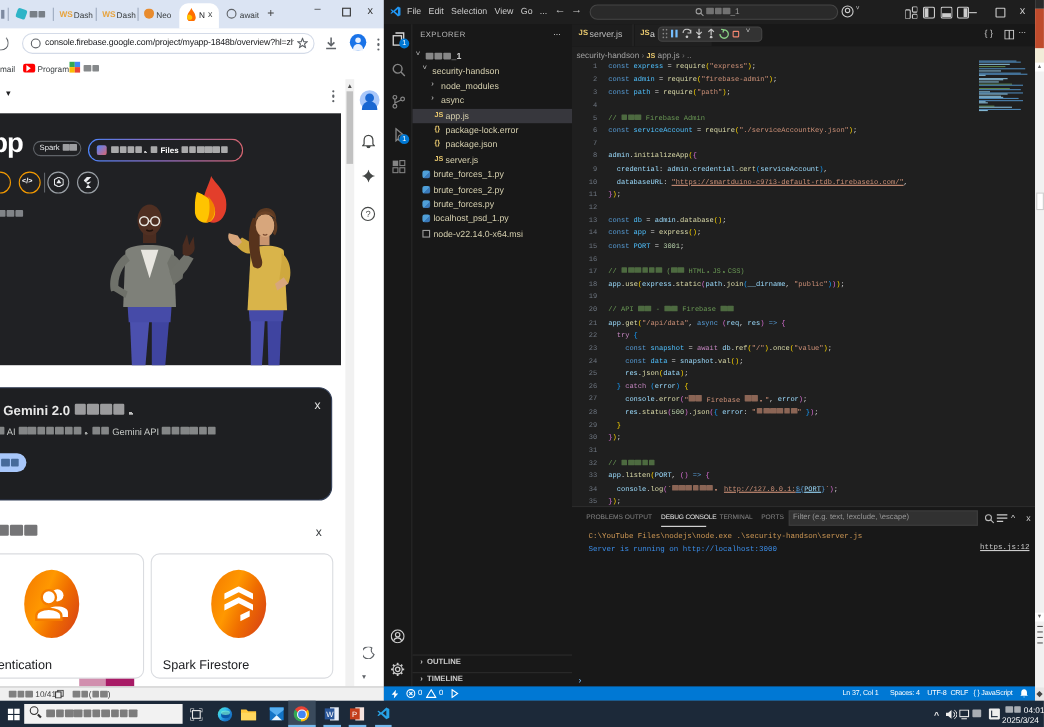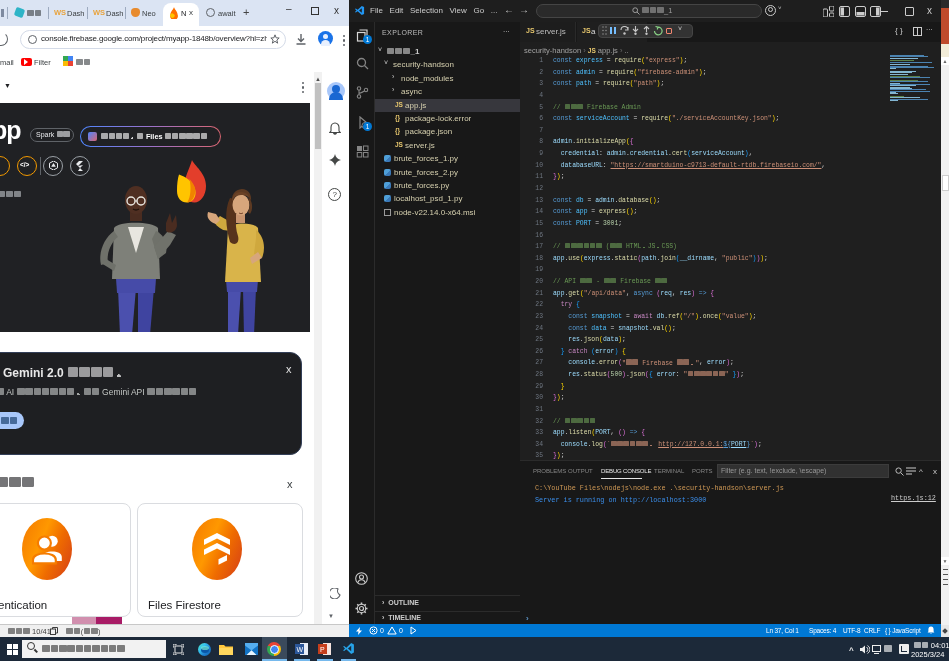--- a/index.html
+++ b/index.html
@@ -81,7 +81,7 @@
   <div class="abs" style="left:0;top:58px;font-size:7.5px;color:#3c4043;">mail</div>
   <div class="abs" style="left:21px;top:58px;width:11px;height:8px;background:#f00;border-radius:2px;"></div>
   <div class="abs" style="left:24px;top:59px;width:0;height:0;border-left:4px solid #fff;border-top:3px solid transparent;border-bottom:3px solid transparent;"></div>
-  <div class="abs" style="left:34px;top:58px;font-size:7.5px;color:#3c4043;">Filter</div>
+  <div class="abs" style="left:34px;top:58px;font-size:7.5px;color:#3c4043;">Program</div>
   <svg class="abs" style="left:63px;top:56px;" width="10" height="11" viewBox="0 0 10 11">
     <rect x="0" y="0" width="5" height="5" fill="#34a853"></rect>
         <rect x="5" y="0" width="5" height="5" fill="#4285f4"></rect>

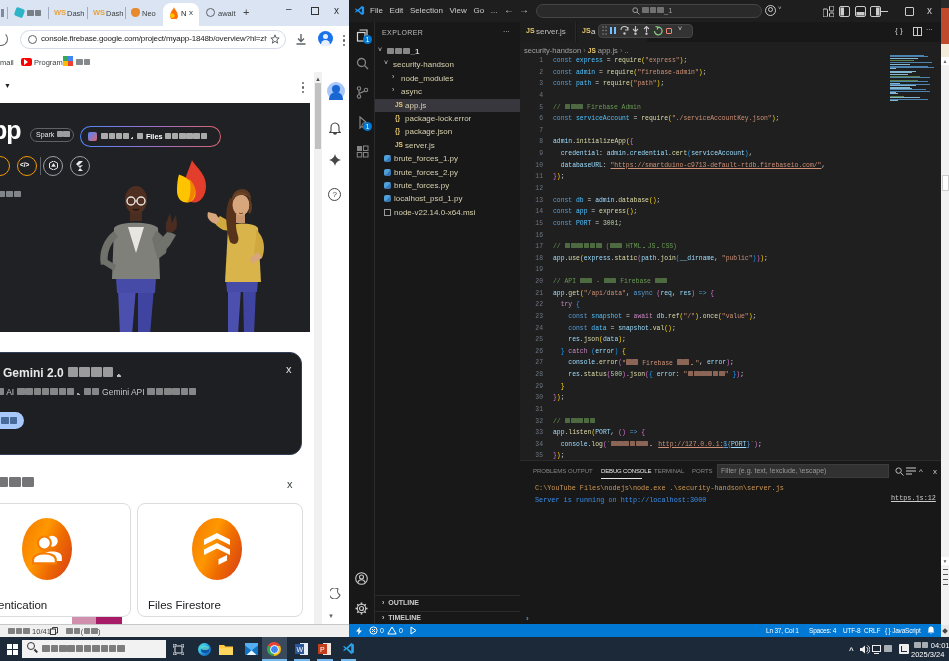--- a/index.html
+++ b/index.html
@@ -217,7 +217,7 @@
     <path d="M15.5 26.2 L24 22 L24 27.5 L15.5 31.8 Z" fill="#fff"></path>
   </svg>
   <div class="abs nowrap" style="left:-2px;top:599px;font-size:11.5px;color:#202124;">entication</div>
-  <div class="abs nowrap" style="left:148px;top:599px;font-size:11.5px;color:#202124;">Files Firestore</div>
+  <div class="abs nowrap" style="left:148px;top:599px;font-size:11.5px;color:#202124;">Spark Firestore</div>
 
   <div class="abs" style="left:72px;top:617px;width:24px;height:7px;background:#d18fae;"></div>
   <div class="abs" style="left:96px;top:617px;width:26px;height:7px;background:#a81b66;"></div>

